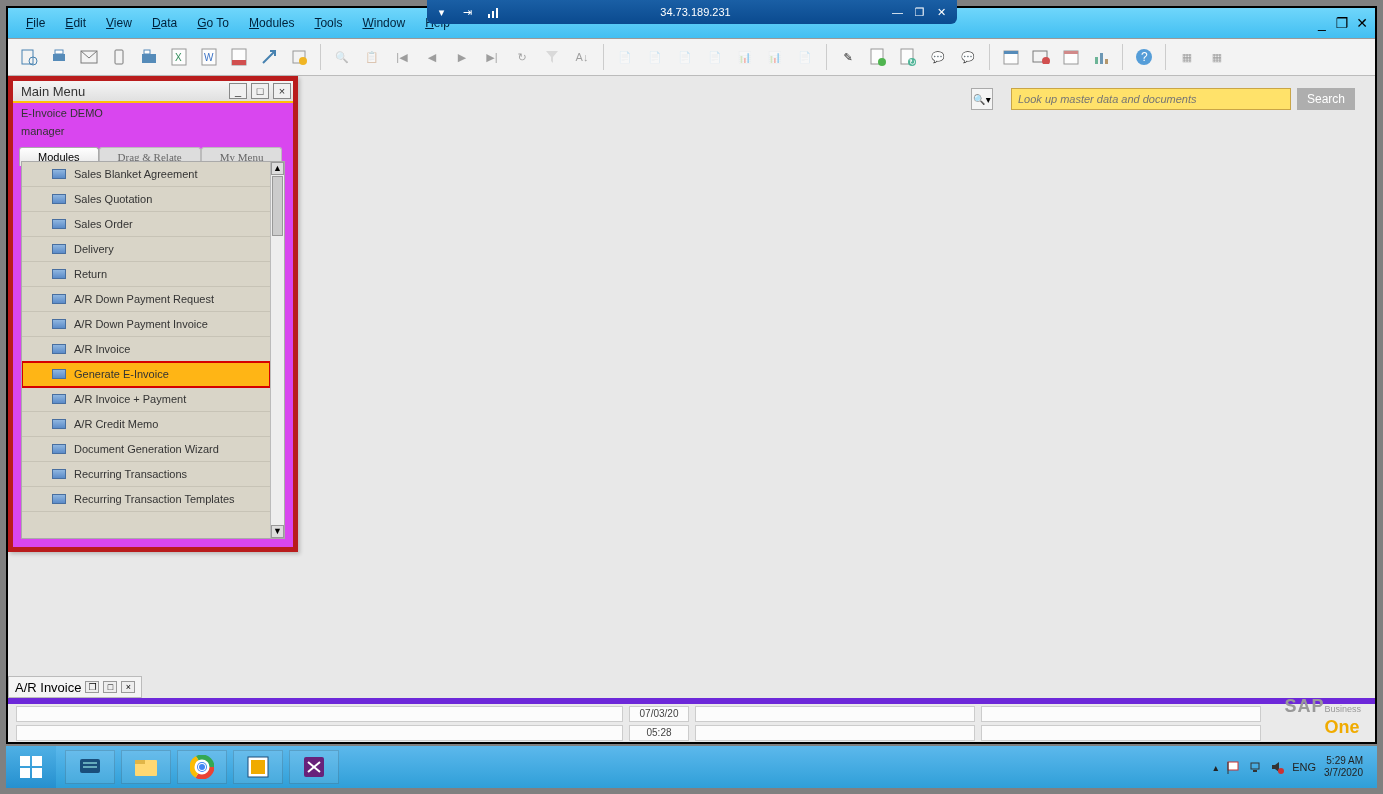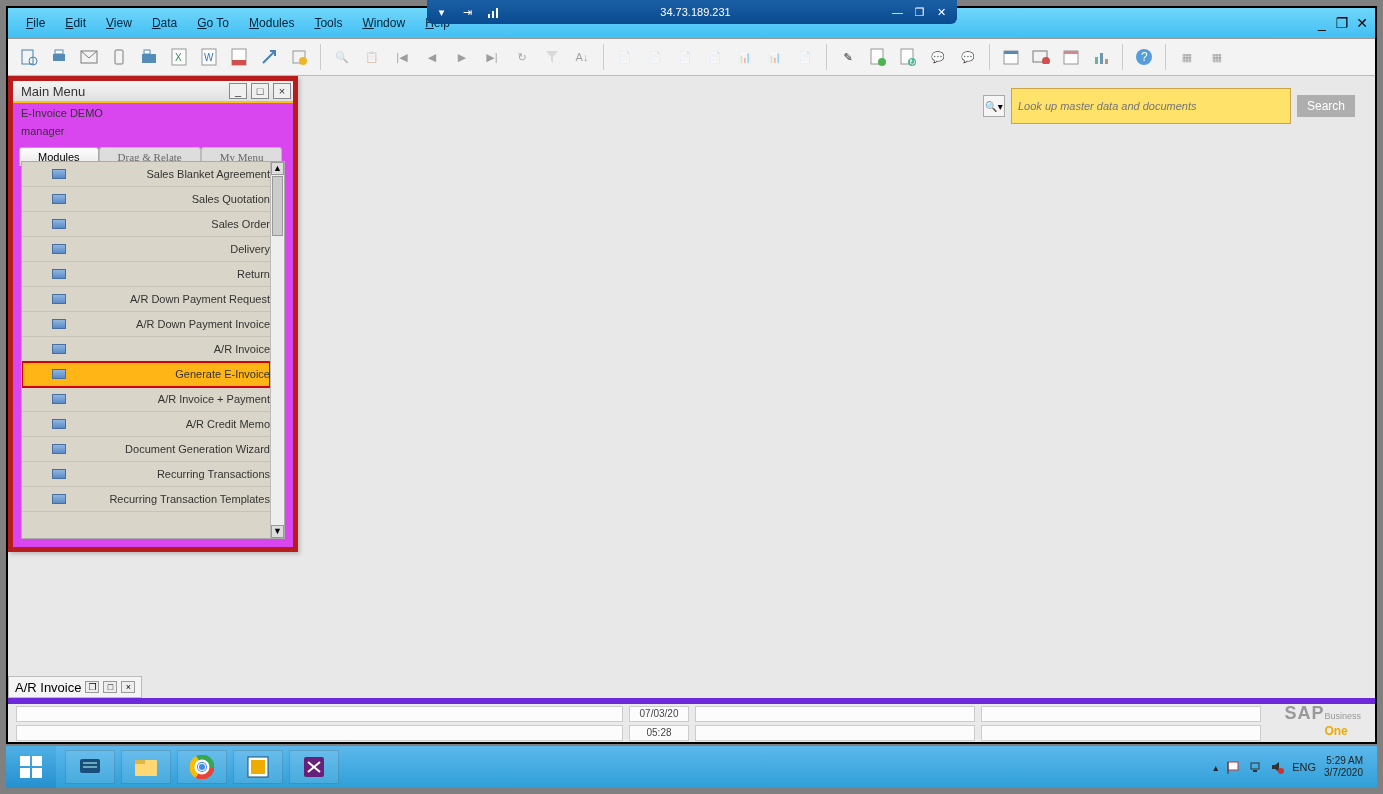--- a/index.html
+++ b/index.html
@@ -33,7 +33,7 @@
 
 .search-wrap { position: absolute; top: 12px; right: 20px; display: flex; gap: 6px; align-items:center; }
 .search-drop { width: 22px; height: 22px; border: 1px solid #aaa; background: #f5f5f5; display:flex; align-items:center; justify-content:center; font-size:10px;}
-.search-input { width: 280px; height: 36px; border: 1px solid #c9a547; background: #ffe26a; padding: 0 20px 0 6px; font-style: italic; color: #8f7a30; font-size:11px;}
+.search-input { width: 280px; height: 22px; border: 1px solid #c9a547; background: #ffe26a; padding: 0 20px 0 6px; font-style: italic; color: #8f7a30; font-size:11px;margin-left:12px;}
 .search-btn { height: 22px; padding: 0 10px; background: #aeaeae; color: #fff; border: none; font-size:12px;}
 
 

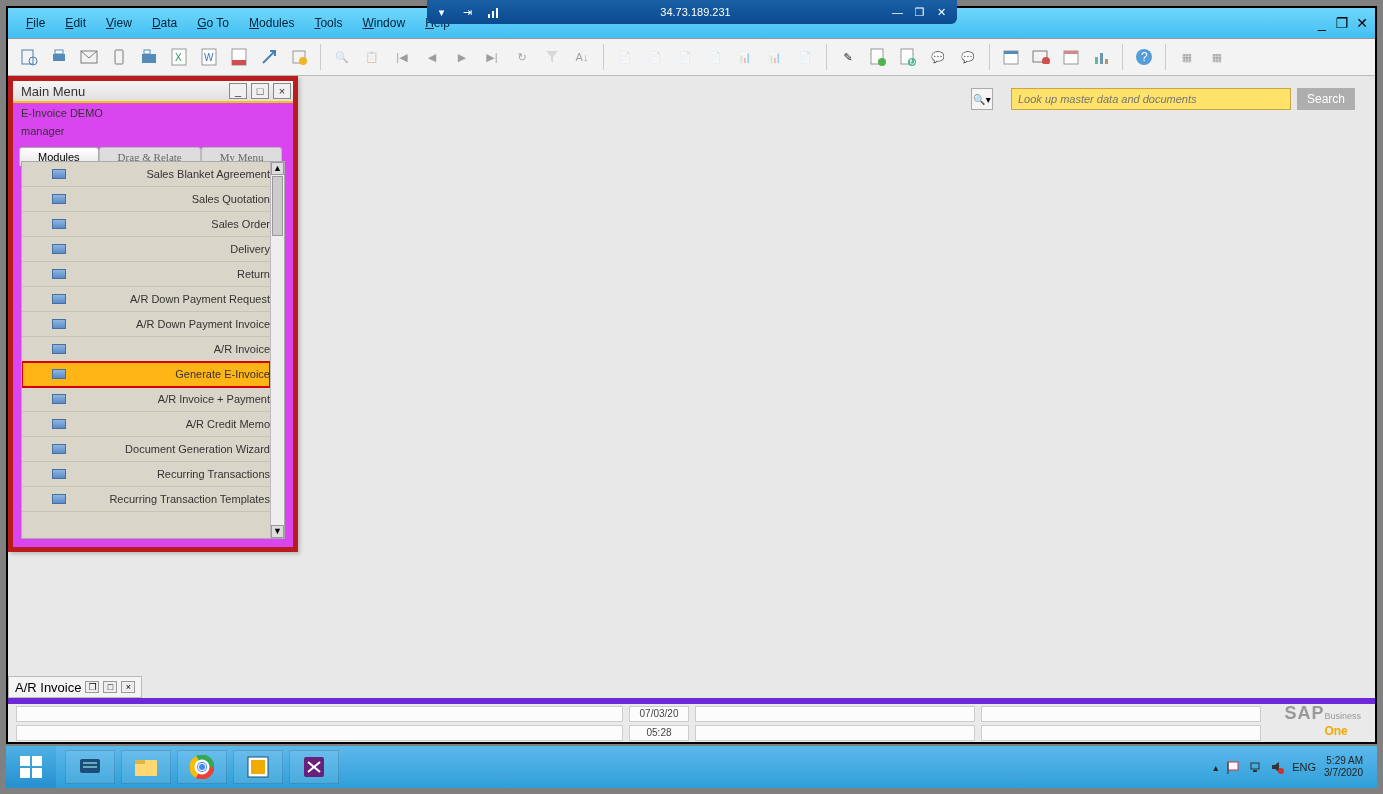--- a/index.html
+++ b/index.html
@@ -58,7 +58,7 @@
 
 .tree-header { height:24px; background: linear-gradient(#f2efe4,#e2dece); border-bottom:1px solid #bbb; display:flex; align-items:center; padding-left:6px; font-weight:bold; color:#2a3a5a;}
 .tree-header .dia { width:14px; height:14px; background: linear-gradient(135deg,#5fc4f7,#1b77b5); transform: rotate(45deg); margin-right:8px;}
-.tree-item { height:25px; border-bottom:1px solid #c7c3b6; display:flex; align-items:center; padding-left:30px; background:#d9d5c8; color:#333; font-size:11px;justify-content:space-between;}
+.tree-item { height:25px; border-bottom:1px solid #c7c3b6; display:flex; align-items:center; padding-left:30px; background:#d9d5c8; color:#333; font-size:11px;}
 .tree-item .fico { width:14px; height:10px; background: linear-gradient(#8fb6e0,#5b8bc8); border:1px solid #486fa0; margin-right:8px;}
 .tree-item.selected { background:#ffb515; outline:2px solid #d50000; outline-offset:-1px;}
 

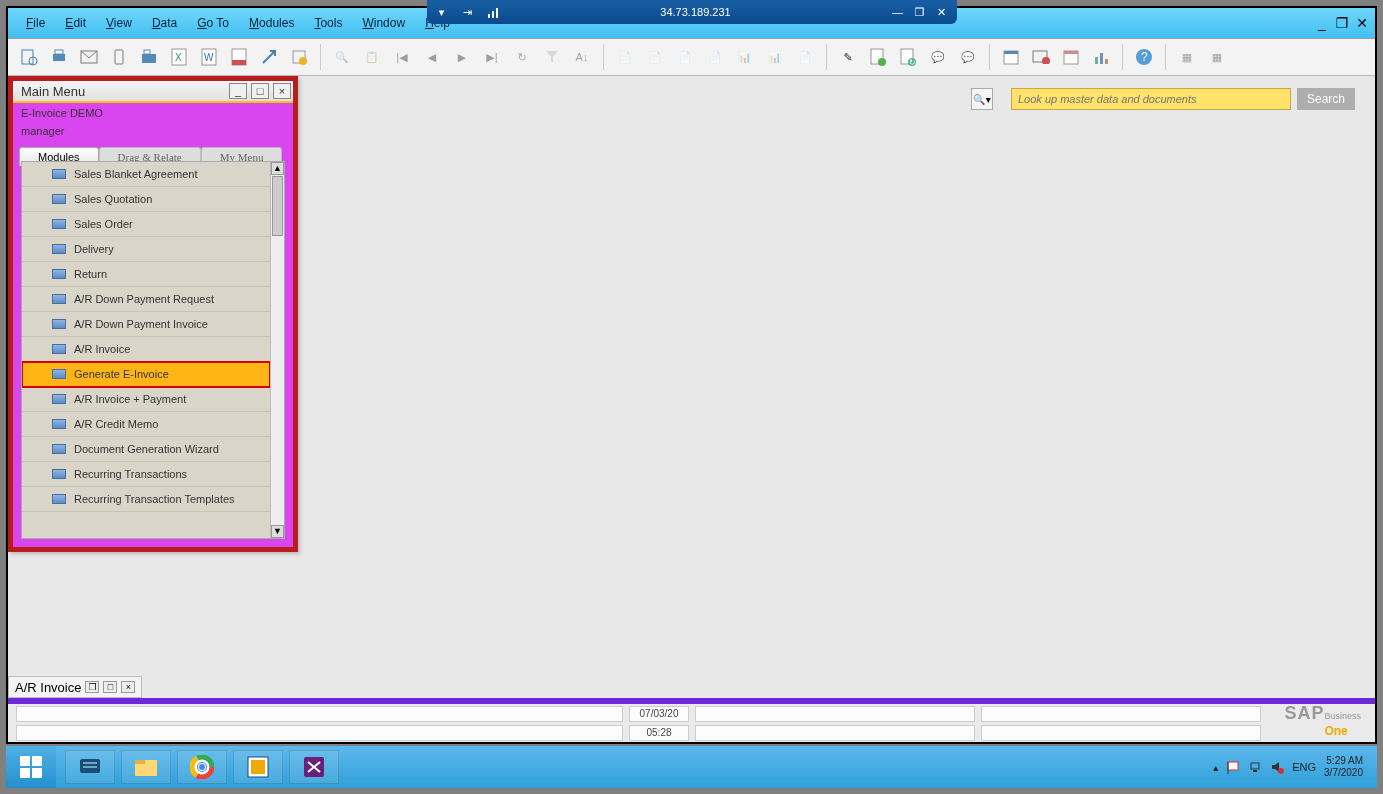--- a/index.html
+++ b/index.html
@@ -78,7 +78,7 @@
 .sap-logo { position:absolute; right:14px; bottom:4px; font-family: Arial; }
 .sap-logo .s { font-size:18px; font-weight:bold; letter-spacing:1px; color:#999;}
 .sap-logo .bo { font-size:9px; color:#999;}
-.sap-logo .one { font-size:12px; color:#f0ab00; font-weight:bold;}
+.sap-logo .one { font-size:18px; color:#f0ab00; font-weight:bold;}
 
 
 .taskbar { position:absolute; left:6px; right:6px; bottom:6px; height:42px; background: linear-gradient(#5cb8ec,#2f9fd8); display:flex; align-items:center;}

